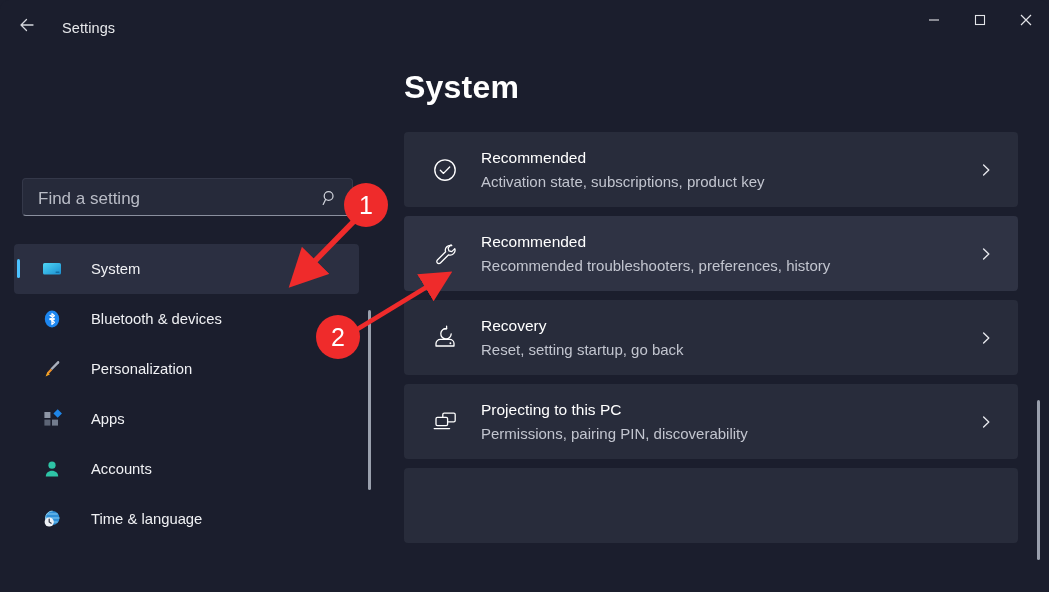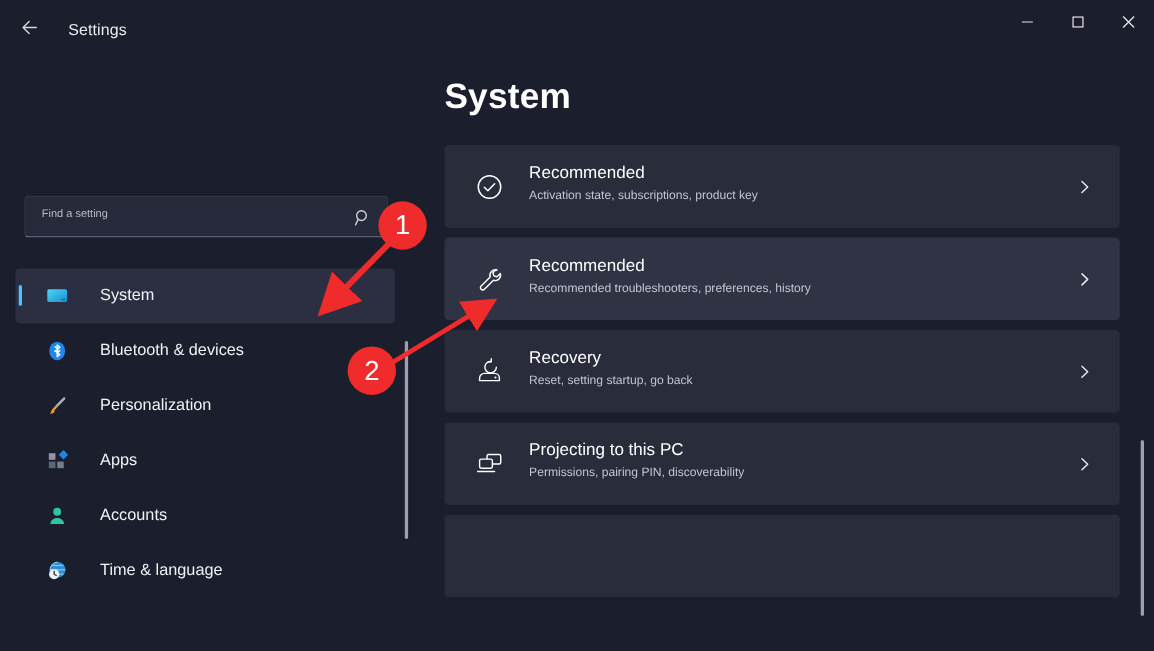--- a/index.html
+++ b/index.html
@@ -142,7 +142,7 @@
     line-height:1.35;
   }
   .cardsub {
-    font-size:11px; color:#c2c5cf;
+    font-size:15px; color:#c2c5cf;
     line-height:1.45; margin-top:2px;
   }
   .chev {

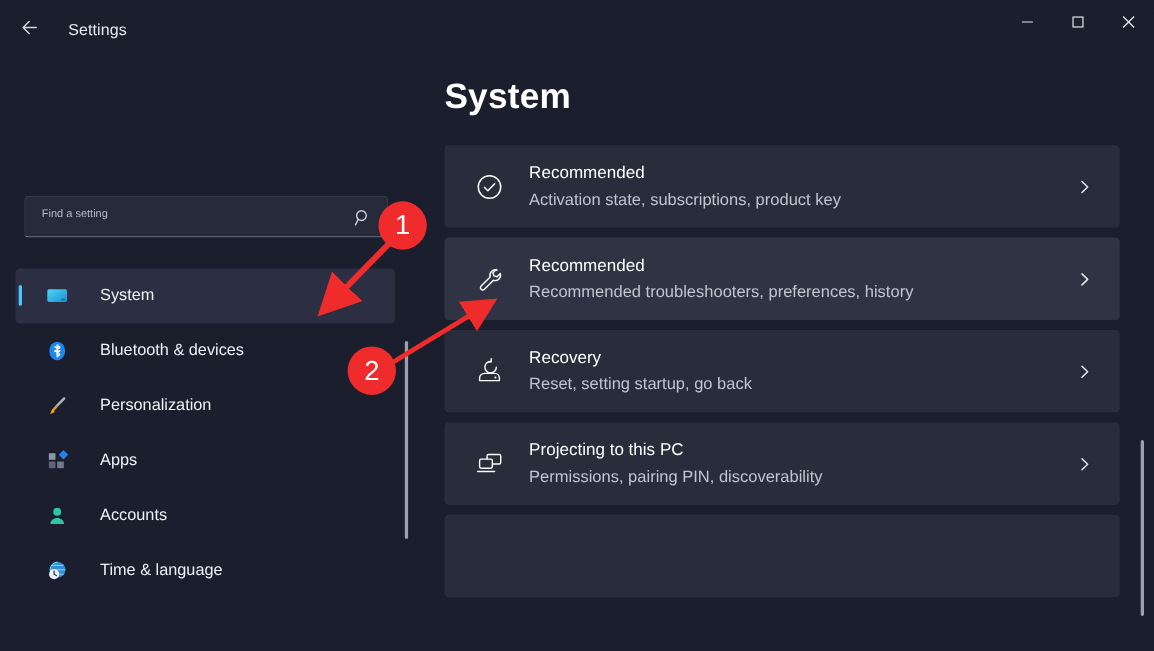--- a/index.html
+++ b/index.html
@@ -61,7 +61,7 @@
   }
   .searchbox .ph {
     position:absolute; left:15px; top:11px;
-    font-size:10px; color:#b9bcc6; line-height:1;
+    font-size:17px; color:#b9bcc6; line-height:1;
   }
   .search-icon {
     position:absolute; right:12px; top:9px;

